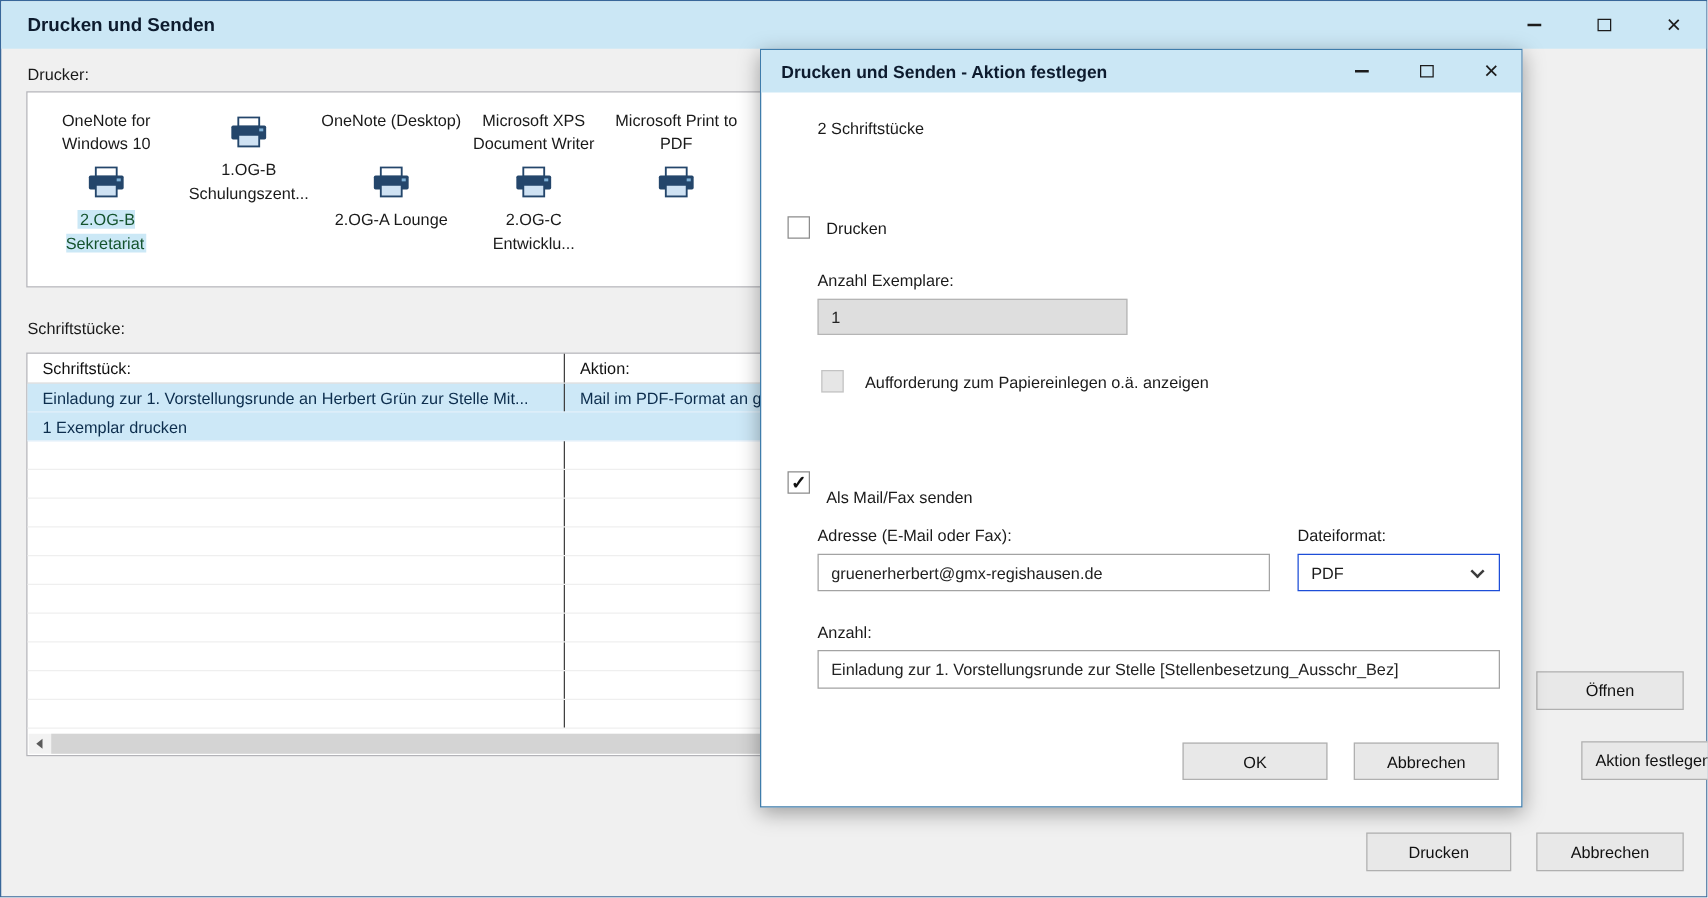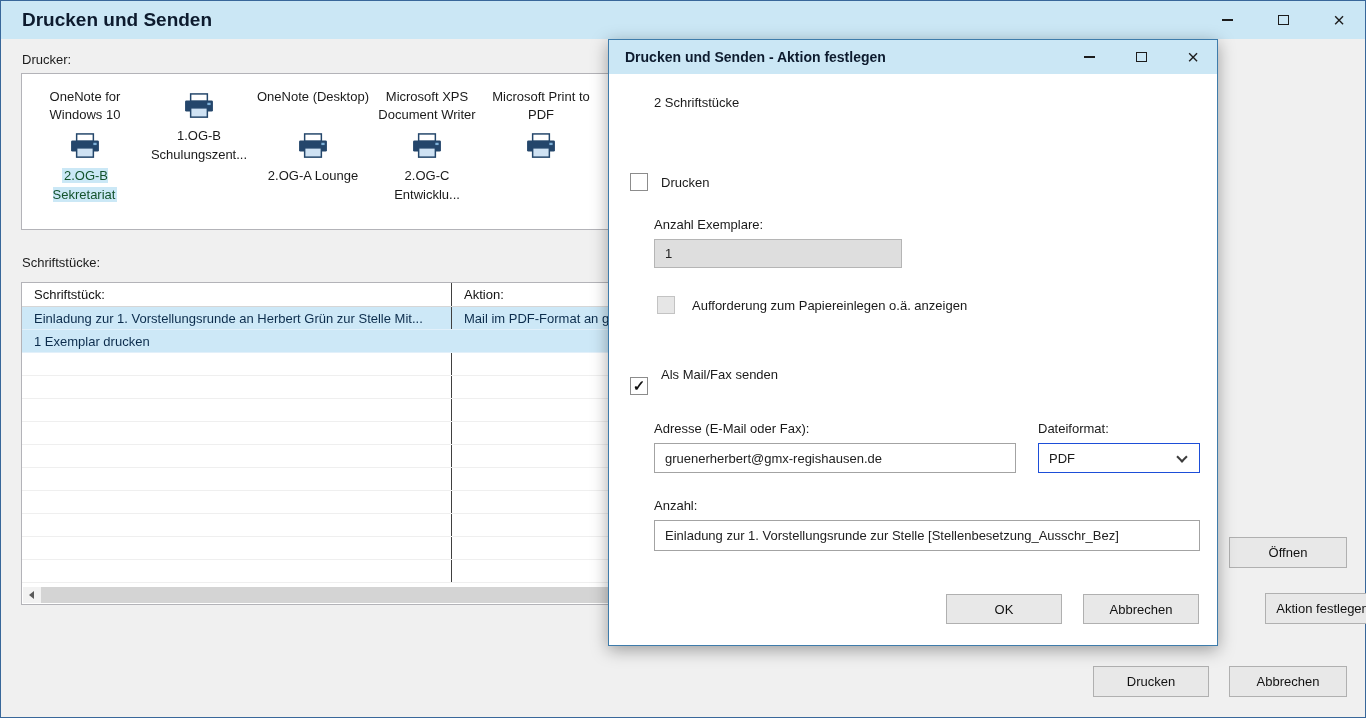--- a/index.html
+++ b/index.html
@@ -18,7 +18,7 @@
     height:38px; background:#cbe7f5; display:flex; align-items:center;
     padding:0 8px 0 21px;
   }
-  .titlebar .title { flex:1; font-weight:bold; font-size:19px; color:#0d1b2e; }
+  .titlebar .title { flex:1; font-weight:bold; font-size:15px; color:#0d1b2e; }
   .win-controls { display:flex; align-items:center; gap:40px; padding-right:10px; }
   .wbtn { width:16px; height:30px; display:flex; align-items:center; justify-content:center; }
   .glyph-min { width:11px; height:2px; background:#1c1c1c; }

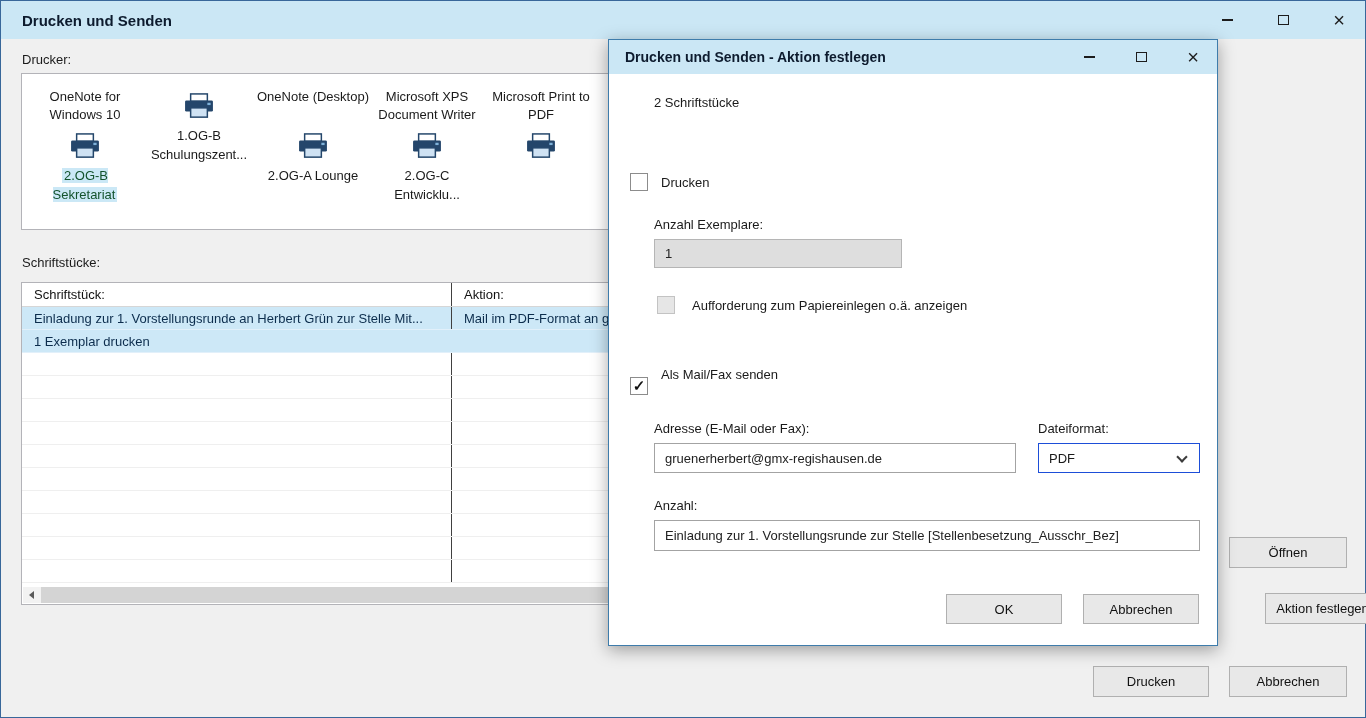--- a/index.html
+++ b/index.html
@@ -101,7 +101,7 @@
   .cb-paper { left:48px; top:222px; }
   .lbl-paper { left:83px; top:224px; }
   .cb-mail { left:21px; top:303px; }
-  .lbl-mail { left:52px; top:293px; }
+  .lbl-mail { left:52px; top:316px; }
   .lbl-address { left:45px; top:347px; }
   .inp-address { left:45px; top:369px; width:362px; height:30px; }
   .lbl-format { left:429px; top:347px; }

